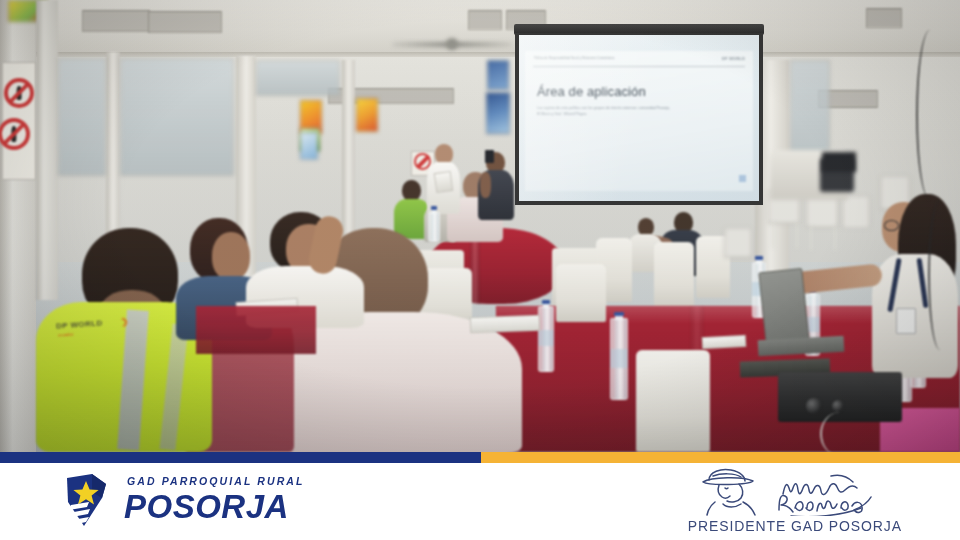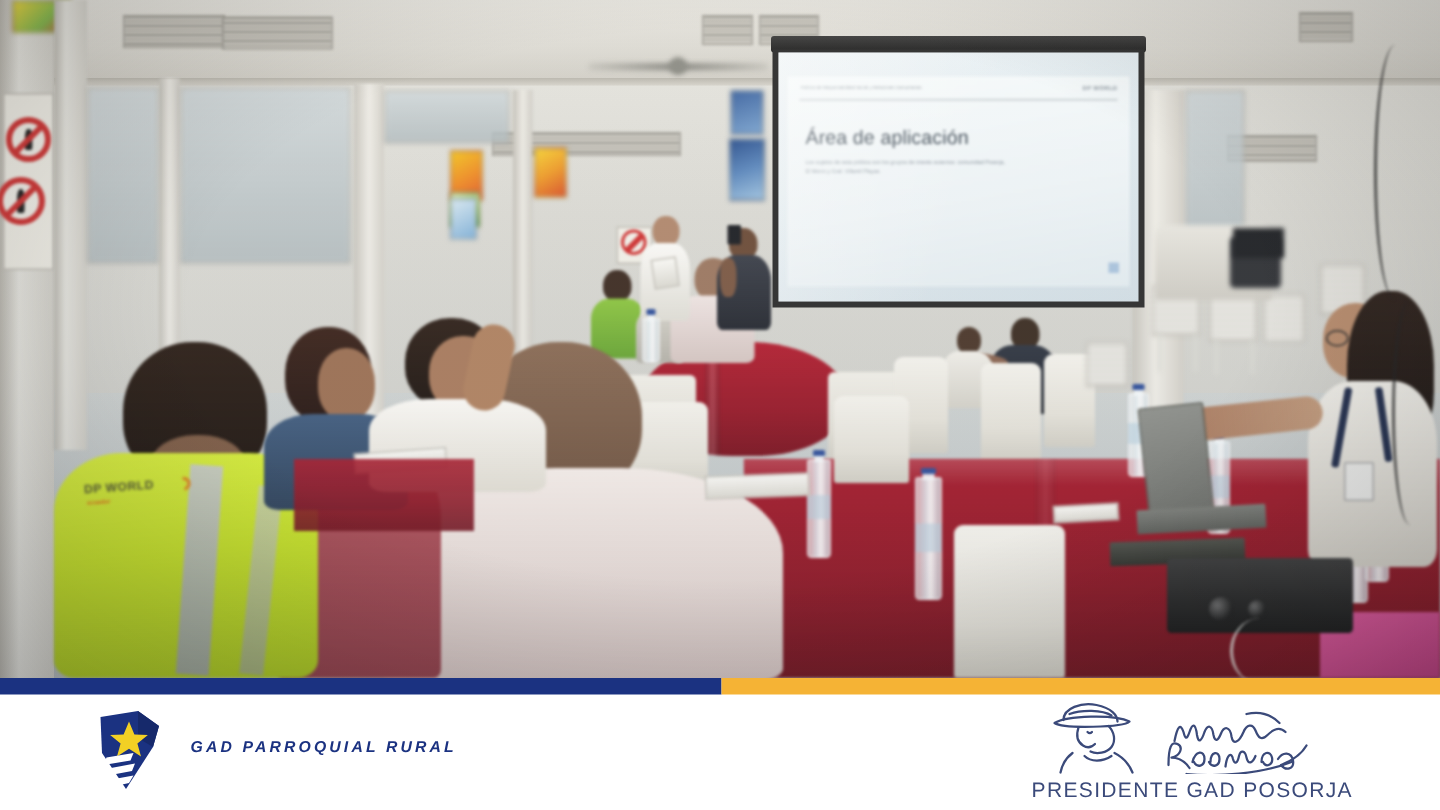--- a/index.html
+++ b/index.html
@@ -612,6 +612,7 @@
       </svg>
       <div class="brand-text">
         <span class="brand-top">GAD PARROQUIAL RURAL</span>
+        <span class="brand-main">POSORJA</span>
       </div>
     </div>
 

